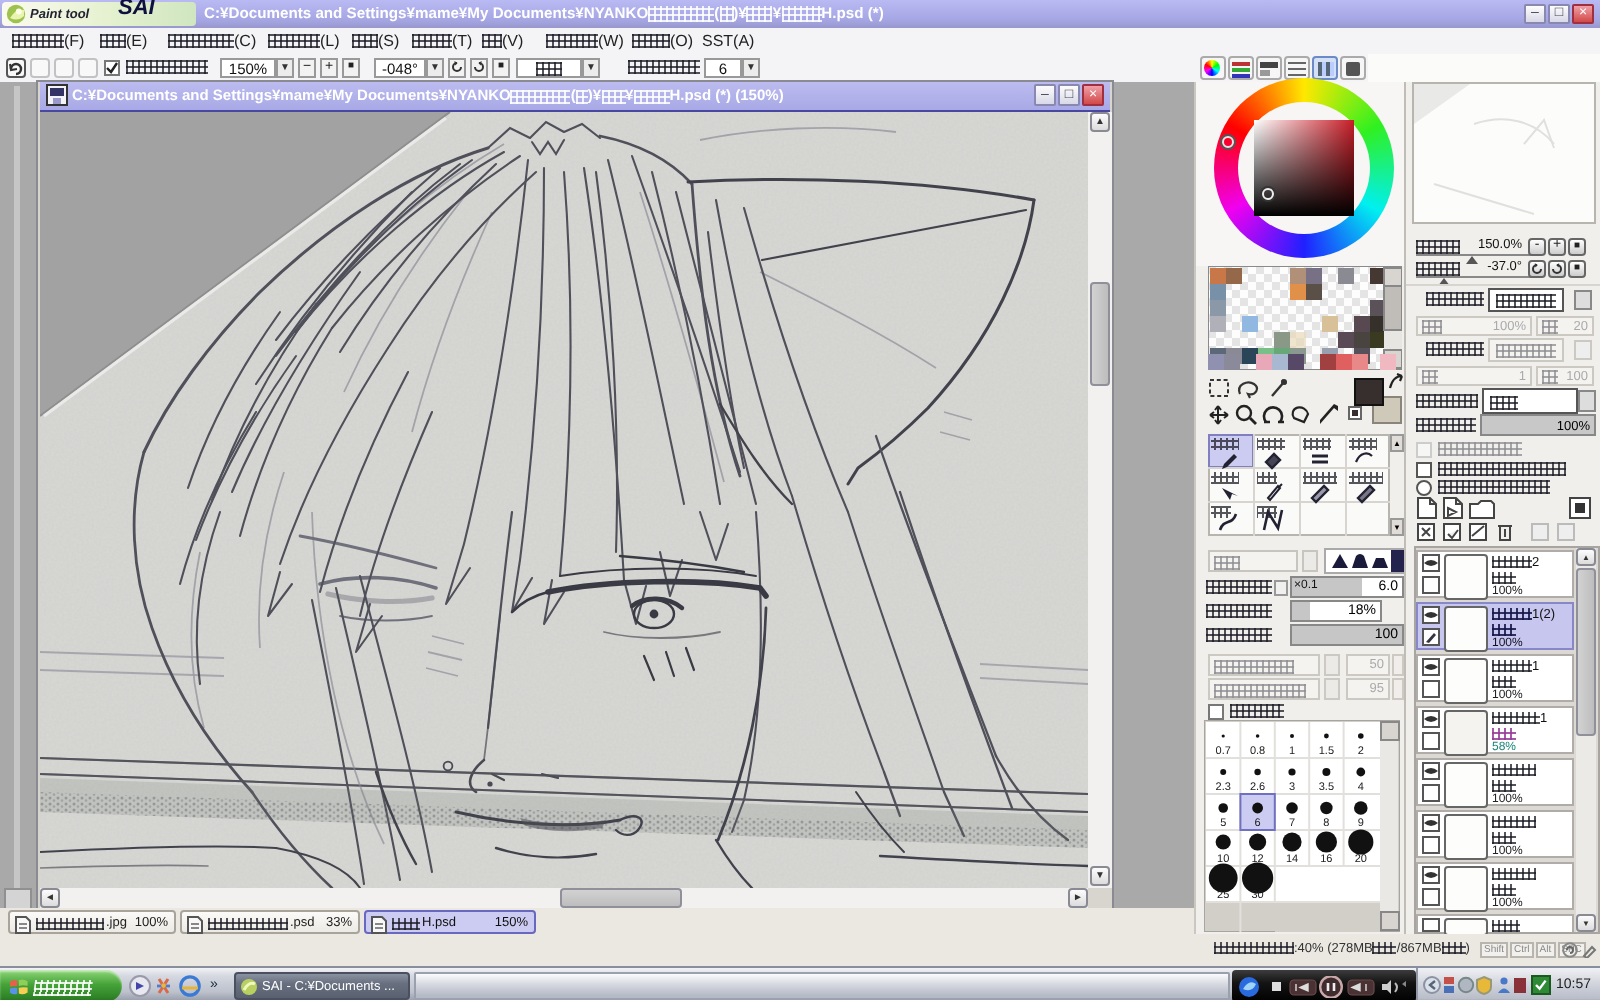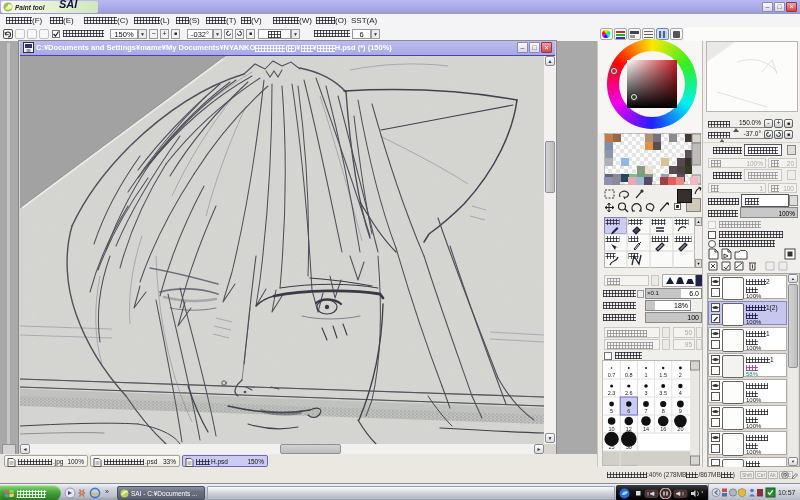--- a/index.html
+++ b/index.html
@@ -85,6 +85,7 @@
     <span class="abs" style="left:14px;top:3px;font-size:6.5px;font-weight:bold;font-style:italic;color:#223;">Paint tool</span>
     <span class="abs" style="left:58px;top:0px;font-size:11px;font-weight:bold;font-style:italic;color:#101040;">SAI</span>
   </div>
+  <div class="abs" id="ttext">C:¥Documents and Settings¥mame¥My Documents¥NYANKO<span class="kjw" style="width:33px;height:8px"></span>(<span class="kjw" style="width:7px;height:8px"></span>)¥<span class="kjw" style="width:13px;height:8px"></span>¥<span class="kjw" style="width:20px;height:8px"></span>H.psd (*)</div>
   <div class="abs" id="capbtns"><span class="capbtn">–</span><span class="capbtn">□</span><span class="capbtn" style="background:linear-gradient(#f0a0a8,#d24848);border-color:#a03040;color:#fff;">×</span></div>
 </div>
 <div class="abs" id="menubar">

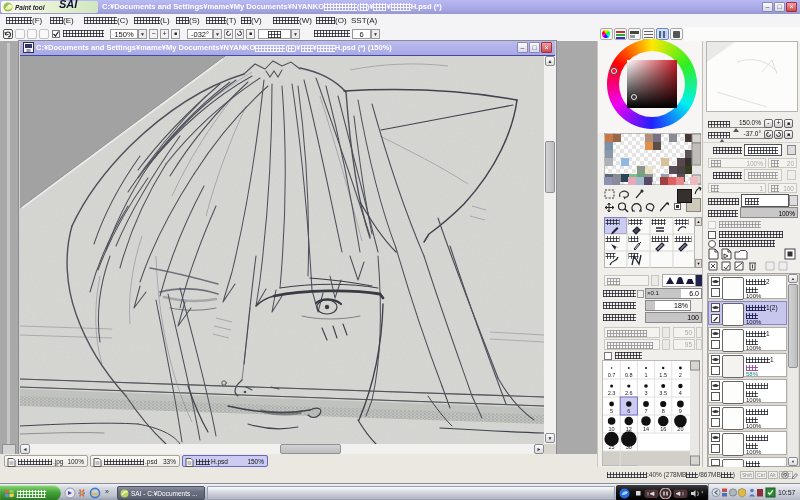--- a/index.html
+++ b/index.html
@@ -117,7 +117,7 @@
   <div class="tsq" style="left:149px">−</div>
   <div class="tsq" style="left:160px">+</div>
   <div class="tsq" style="left:171px;font-size:5px;">■</div>
-  <div class="tfield" style="left:187px;width:26px;line-height:9px;">-032°</div>
+  <div class="tfield" style="left:187px;width:26px;line-height:9px;">-048°</div>
   <div class="tdrop" style="left:213px">▼</div>
   <div class="tsq" style="left:224px"><svg width="7" height="7">
           <path d="M5.5 3.5 A2 2 0 1 1 3.5 1.5" fill="none" stroke="#333" stroke-width="1"></path>

